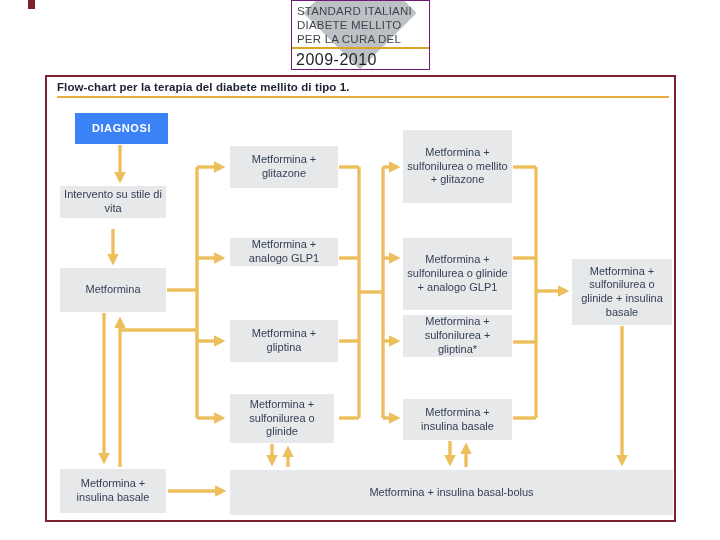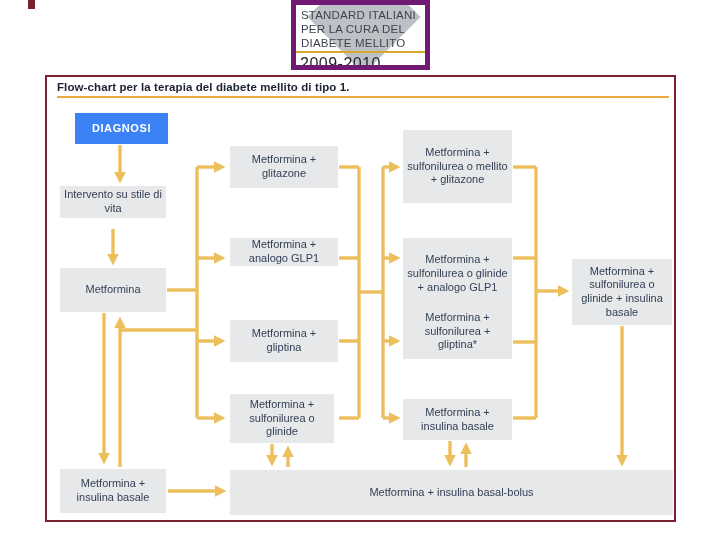--- a/index.html
+++ b/index.html
@@ -9,7 +9,7 @@
   .corner-mark { position:absolute; left:28px; top:0; width:7px; height:9px; background:#7b2130; }
 
   
-  .badge { position:absolute; left:291px; top:0; width:139px; height:70px; border:5px solid #701a75; background:#ffffff; overflow:hidden; }
+  .badge { position:absolute; left:291px; top:0; width:139px; height:70px; border:1px solid #701a75; background:#ffffff; overflow:hidden; }
   .badge .diamond { position:absolute; left:28px; top:-28px; width:80px; height:80px; background:#bcc1c6; transform:rotate(45deg); }
   .badge .lines { position:absolute; left:5px; top:3px; color:#3f444c; font-size:11.5px; line-height:1.22; letter-spacing:.2px; white-space:nowrap; }
   .badge .rule { position:absolute; left:0; top:46px; width:100%; height:2px; background:#d9a62e; }

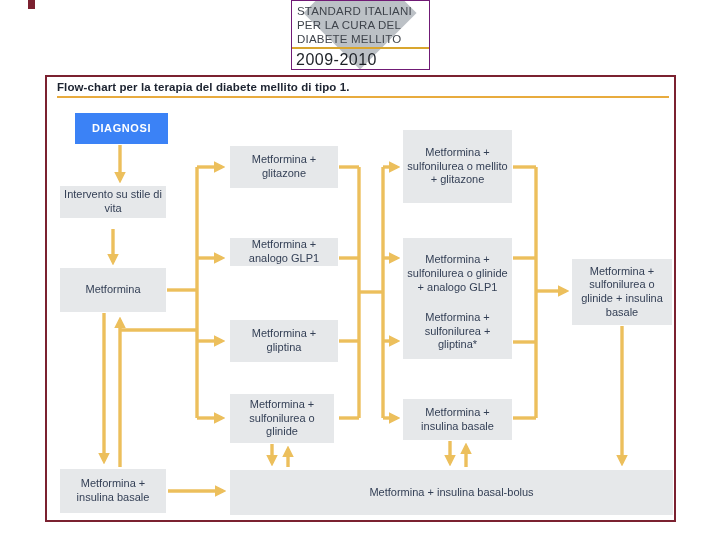--- a/index.html
+++ b/index.html
@@ -35,8 +35,8 @@
   <div class="diamond"></div>
   <div class="lines">
     <div>STANDARD ITALIANI</div>
+    <div>DIABETE MELLITO</div>
     <div>PER LA CURA DEL</div>
-    <div>DIABETE MELLITO</div>
   </div>
   <div class="rule"></div>
   <div class="years">2009-2010</div>

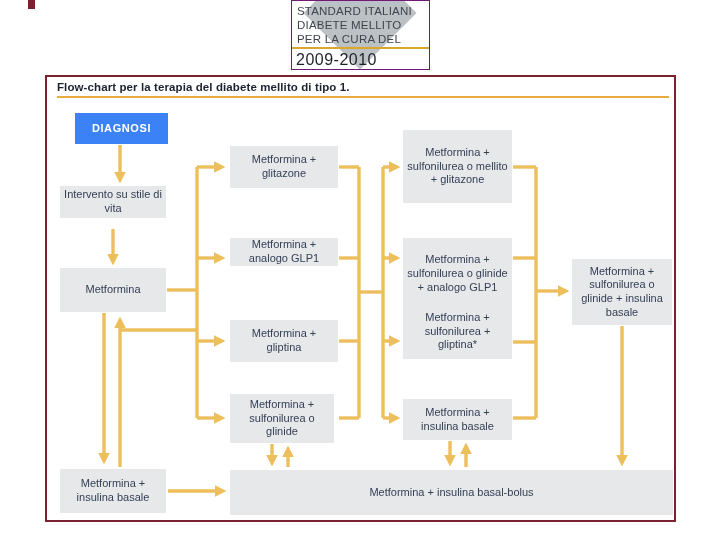--- a/index.html
+++ b/index.html
@@ -58,7 +58,7 @@
 
 <div class="node" style="left:403px;top:130px;width:109px;height:73px">Metformina + sulfonilurea o mellito + glitazone</div>
 <div class="node" style="left:403px;top:238px;width:109px;height:72px">Metformina + sulfonilurea o glinide + analogo GLP1</div>
-<div class="node" style="left:403px;top:304px;width:109px;height:55px">Metformina + sulfonilurea + gliptina*</div>
+<div class="node" style="left:403px;top:315px;width:109px;height:42px">Metformina + sulfonilurea + gliptina*</div>
 <div class="node" style="left:403px;top:399px;width:109px;height:41px">Metformina + insulina basale</div>
 
 <div class="node" style="left:572px;top:259px;width:100px;height:66px">Metformina + sulfonilurea o glinide + insulina basale</div>

